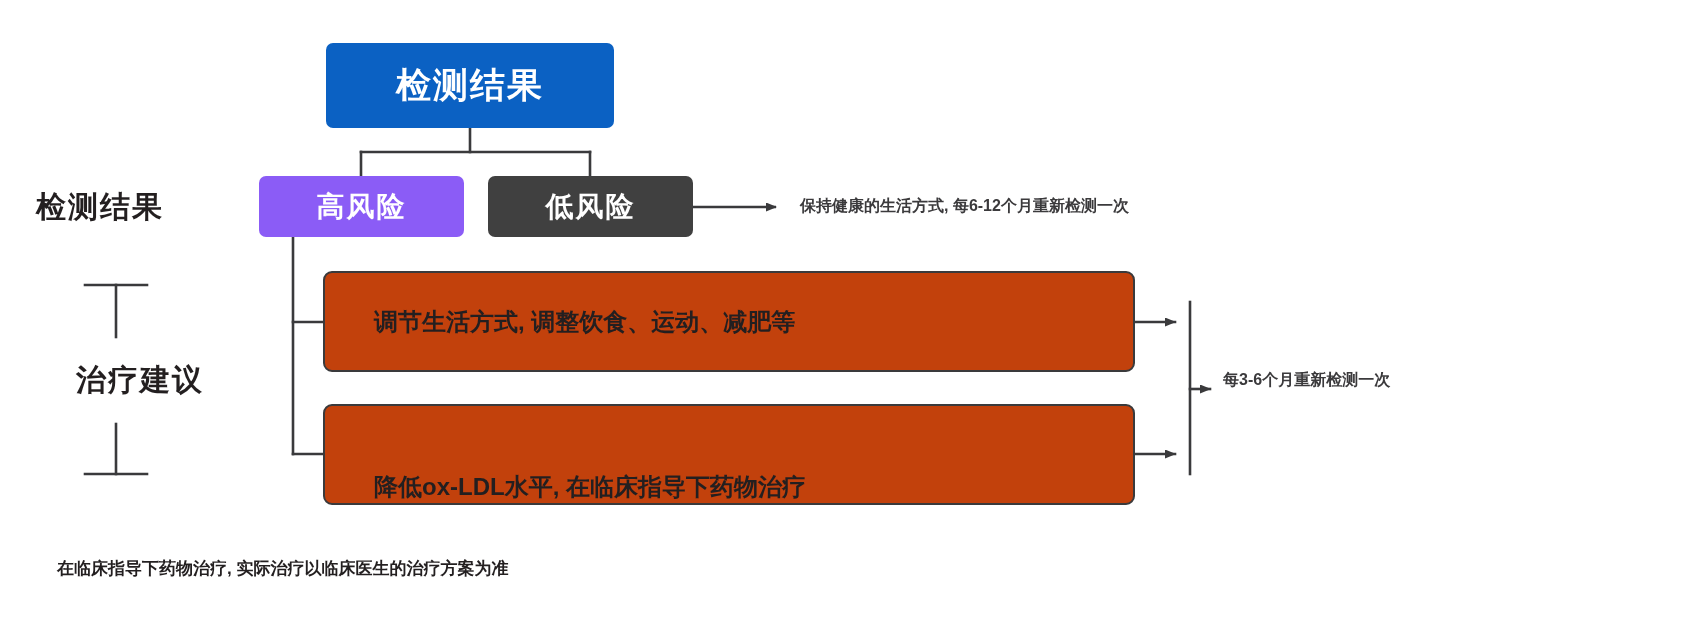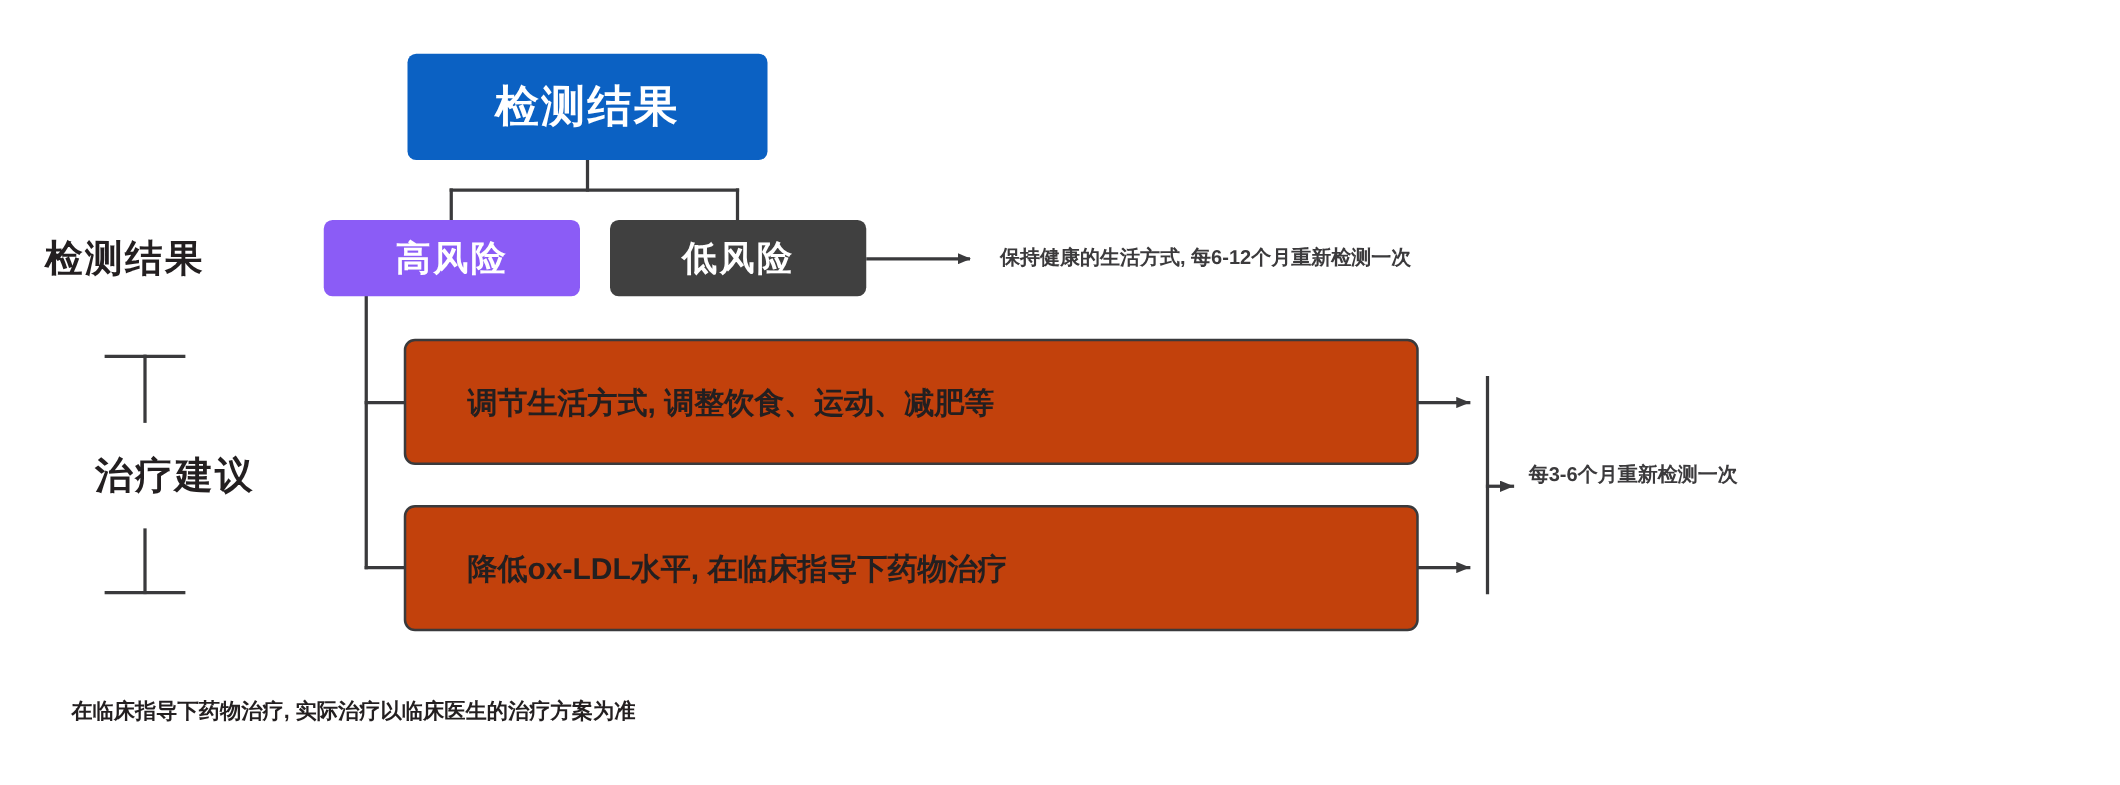--- a/index.html
+++ b/index.html
@@ -83,7 +83,7 @@
     padding-left: 49px;
   }
   .box-advice-1 { top: 259px; }
-  .box-advice-2 { top: 392px; }
+  .box-advice-2 { top: 392px; align-items: flex-end; }
 
   .side-label {
     position: absolute;

